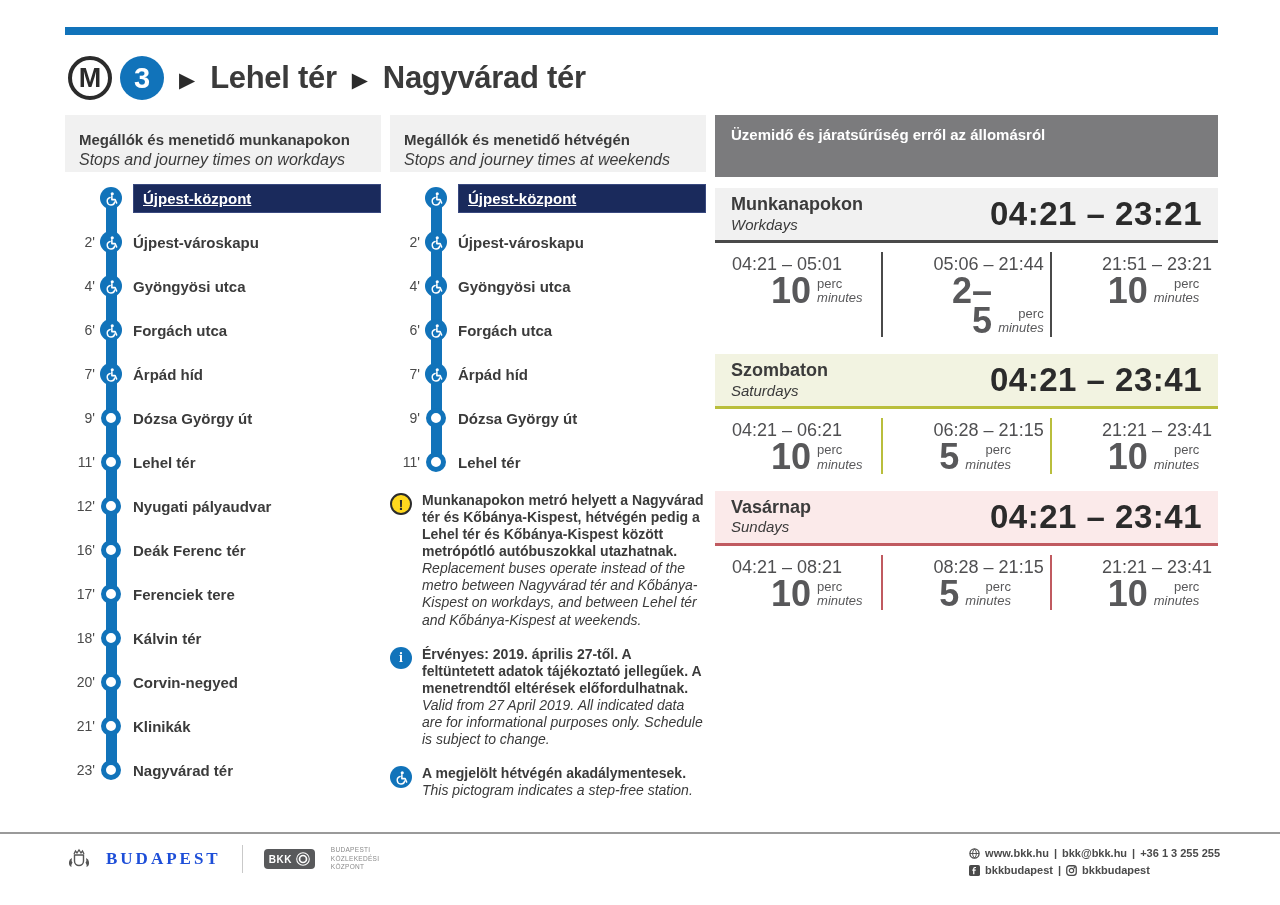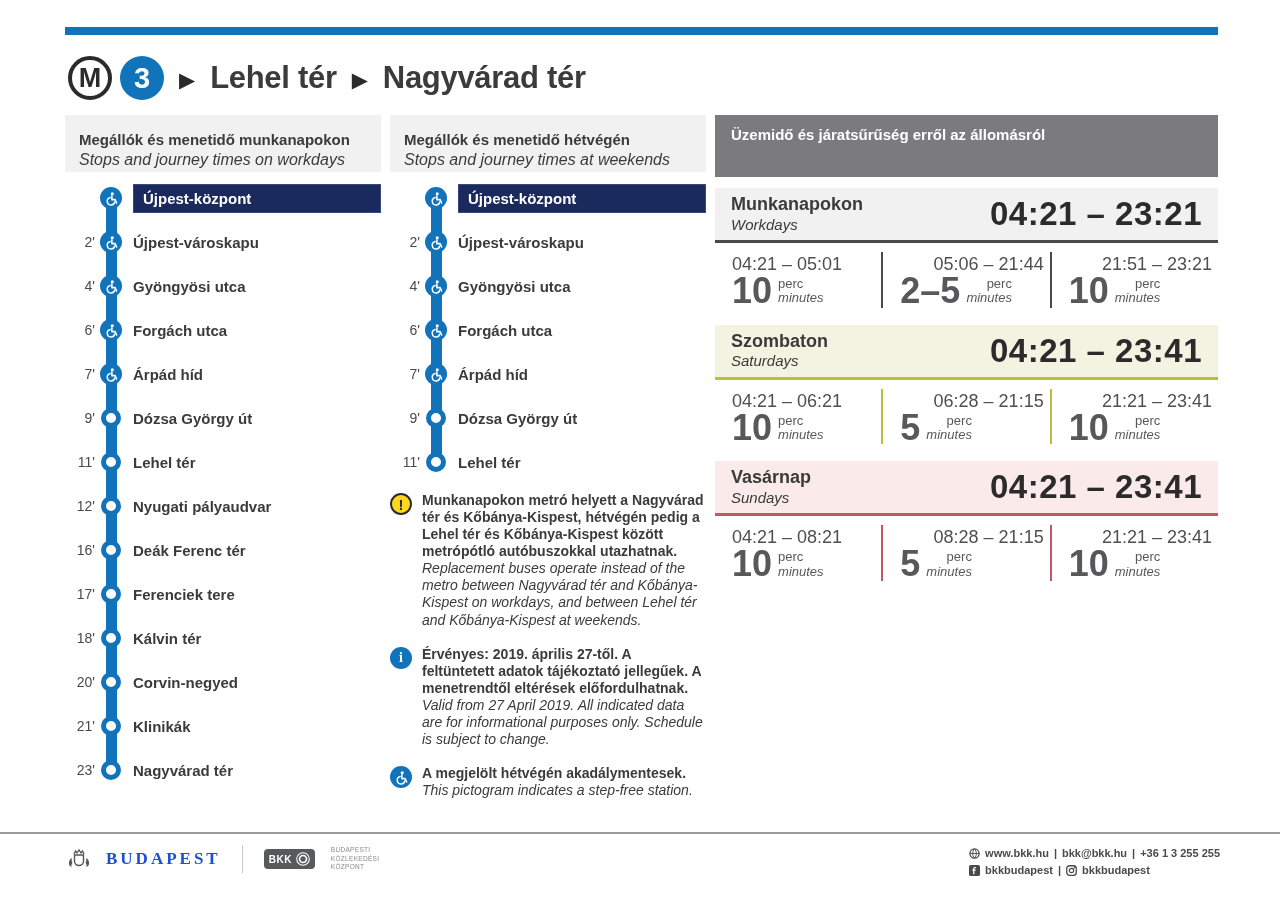--- a/index.html
+++ b/index.html
@@ -56,7 +56,7 @@
                  border:5px solid var(--metro-blue);border-radius:50%;}
   .st-name{font-size:15px;font-weight:bold;color:var(--ink);white-space:nowrap;}
   .st-row.terminus .st-name{flex:1;background:var(--navy);color:#fff;padding:6px 10px;
-                            box-shadow:inset 0 0 0 1px #39497f;white-space:nowrap;}
+                            box-shadow:inset 0 0 0 1px #39497f;white-space:nowrap;text-decoration:underline;}
 
   
   .notes{margin-top:8px;display:flex;flex-direction:column;gap:17px;}

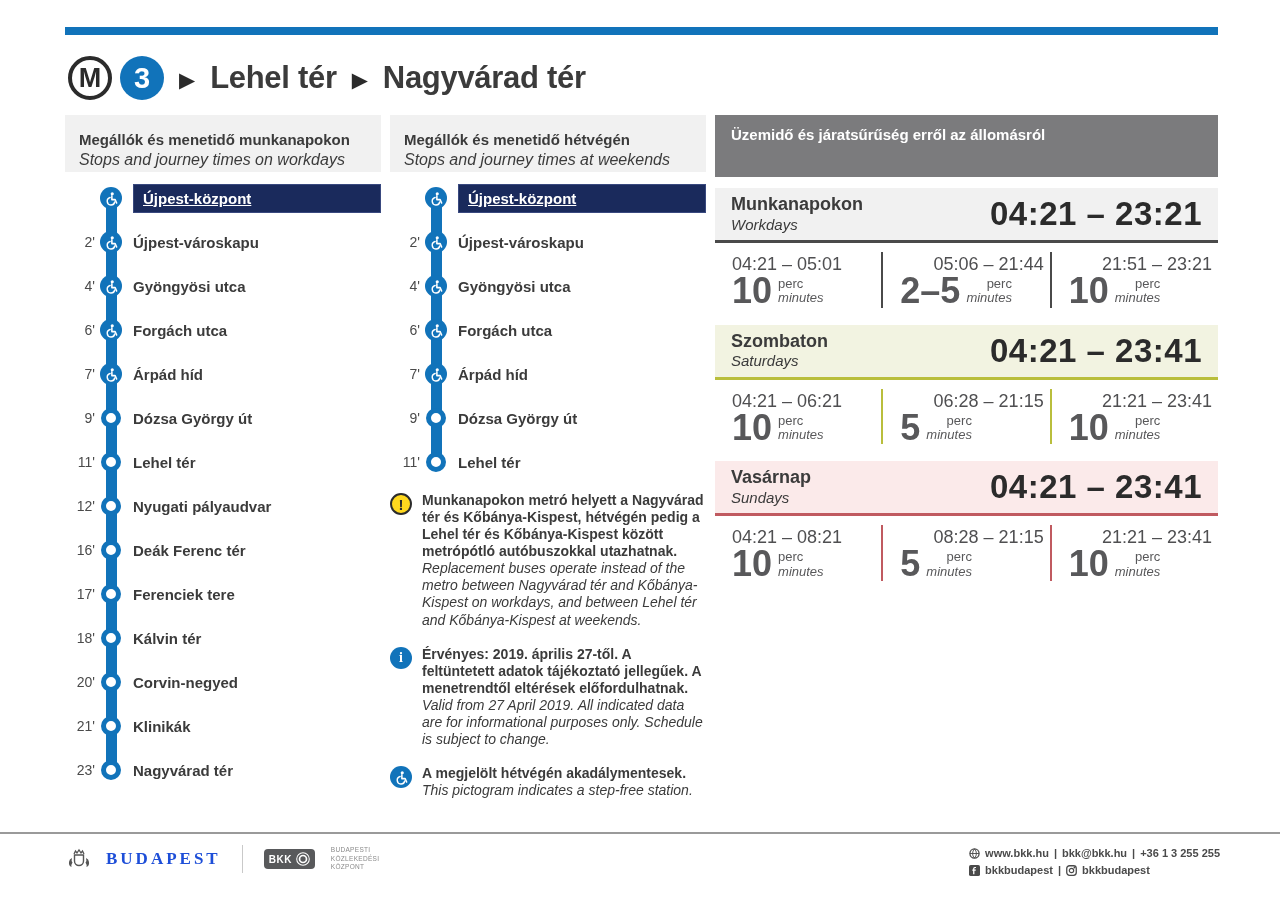--- a/index.html
+++ b/index.html
@@ -85,7 +85,7 @@
   .svc-freq + .svc-freq{border-left:2px solid var(--th-line);text-align:right;}
   .freq-range{font-size:18px;color:var(--mid-gray);margin-bottom:1px;}
   .freq-val{display:flex;align-items:flex-end;gap:6px;}
-  .freq-num{font-size:36px;font-weight:bold;color:#58585a;line-height:.82;}
+  .freq-num{font-size:36px;font-weight:bold;color:#58585a;line-height:.82;margin-left:39px;}
   .freq-unit{display:flex;flex-direction:column;font-size:13px;color:#58585a;line-height:1.08;}
   .freq-unit .en{font-style:italic;}
   .theme-workday{--th-bg:var(--panel-gray);--th-line:var(--work-line);}

